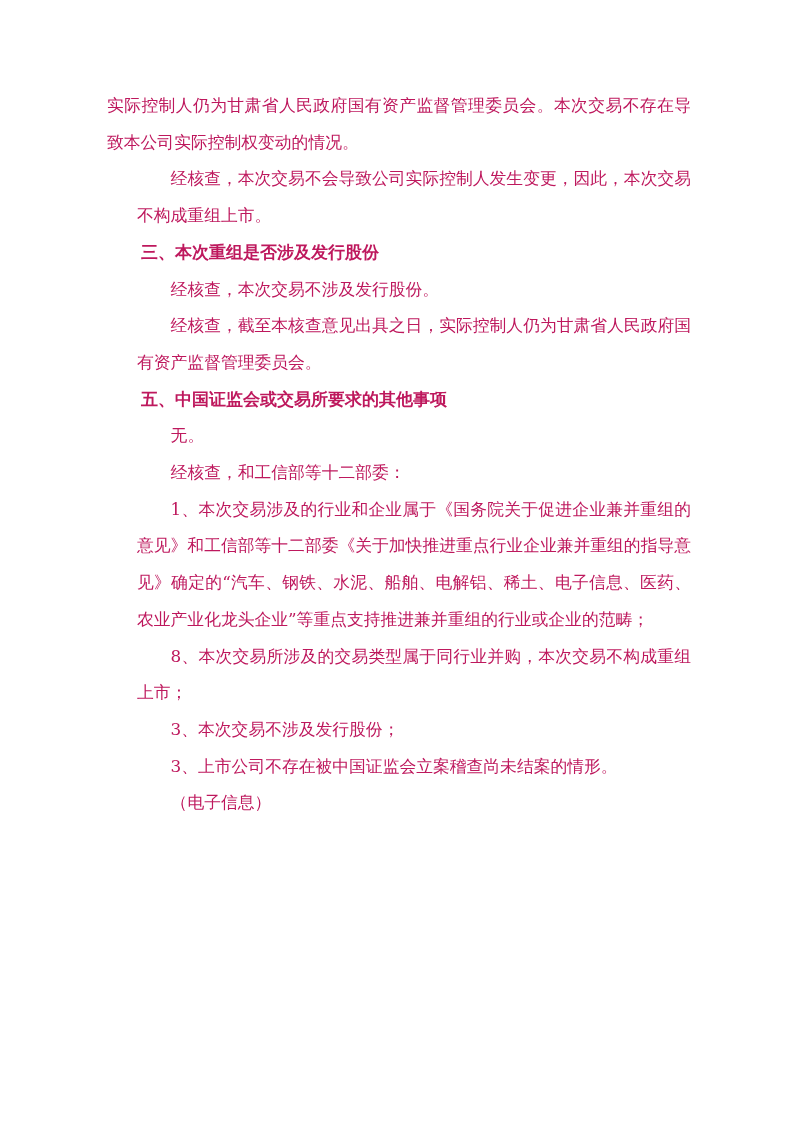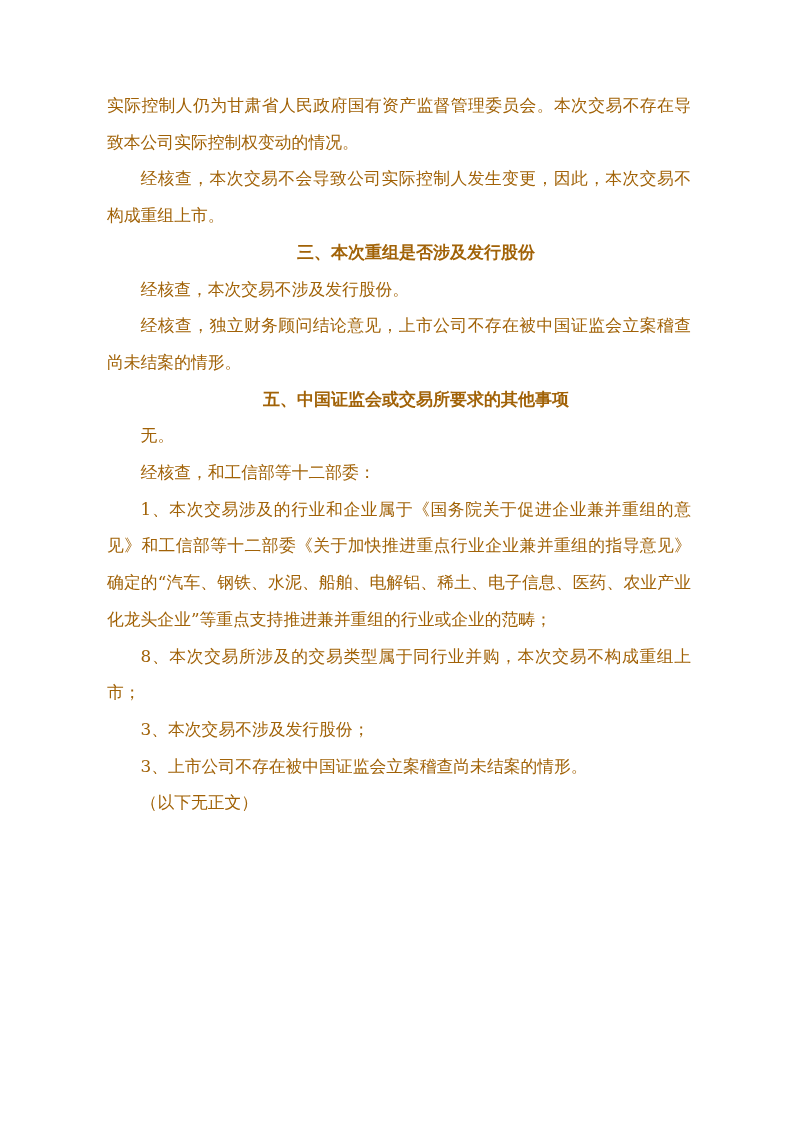--- a/index.html
+++ b/index.html
@@ -17,7 +17,7 @@
     padding: 87px 102px 0 107px;
     font-family: "DejaVu Serif", "Liberation Serif", serif;
     font-size: 16.8px;
-    color: #a16207;
+    color: #be185d;
     overflow: hidden;
   }
   .para {

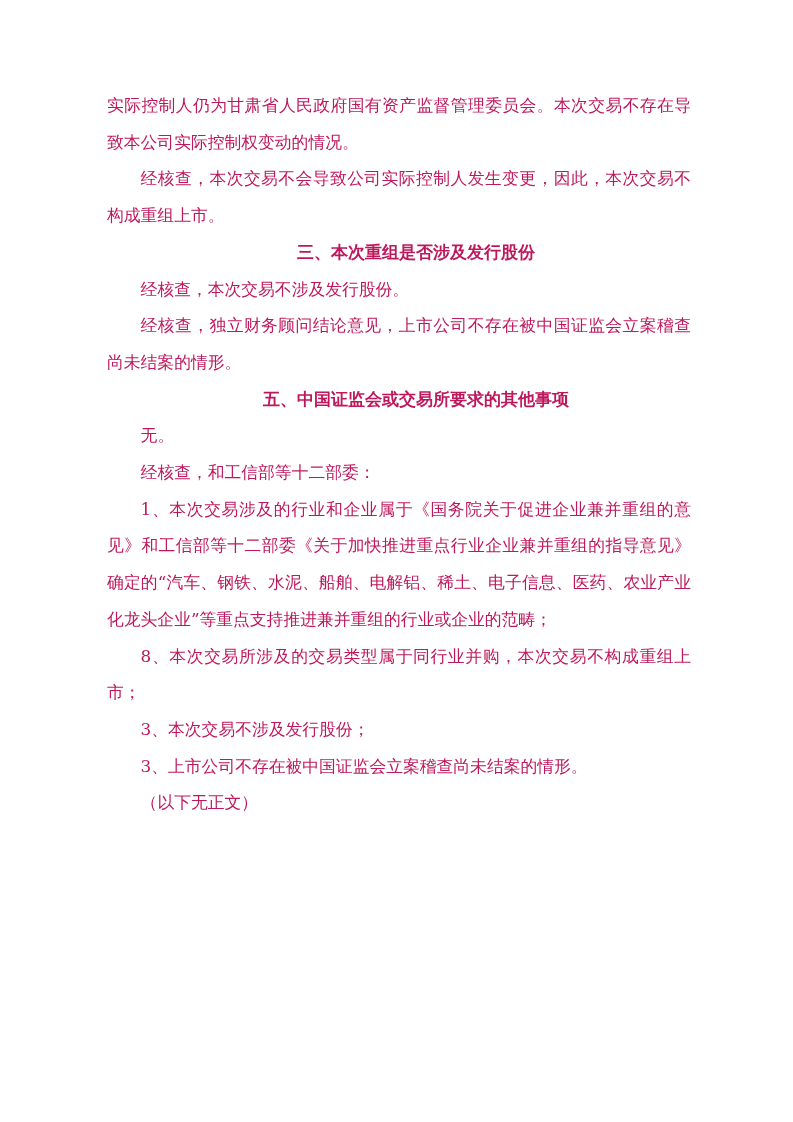--- a/index.html
+++ b/index.html
@@ -28,6 +28,7 @@
   }
   .para.indent {
     text-indent: 2em;
+    margin-left: 30px;
   }
   .heading {
     margin: 0;

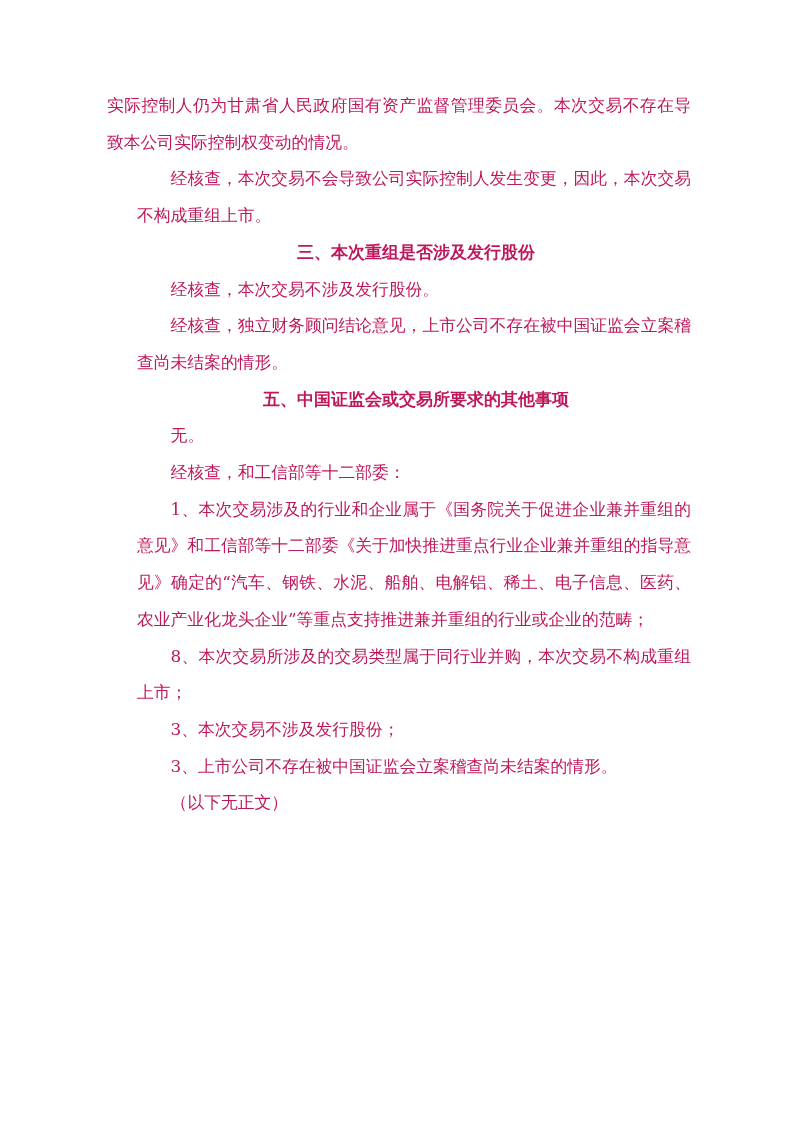--- a/index.html
+++ b/index.html
@@ -37,7 +37,7 @@
     font-weight: bold;
     text-indent: 2em;
     font-family: "DejaVu Sans", "Liberation Sans", sans-serif;
-    text-align: center;
+    text-align: left;
   }
 </style>
 </head>

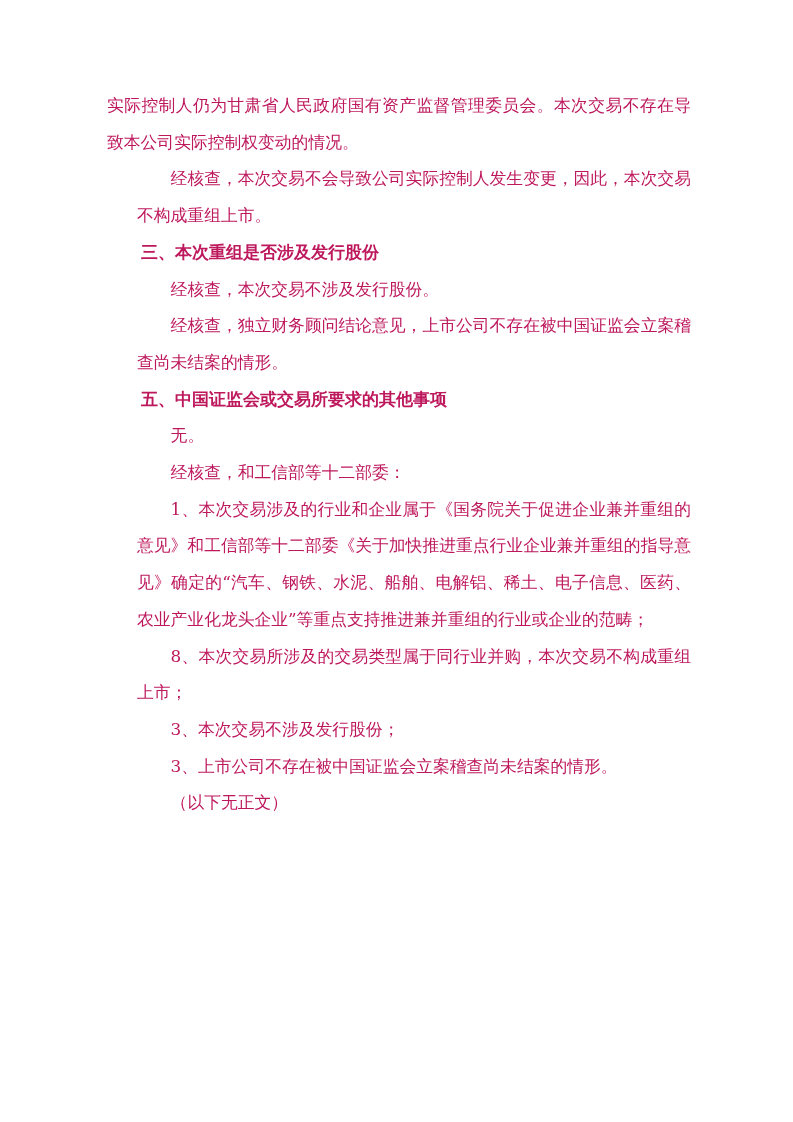--- a/index.html
+++ b/index.html
@@ -49,7 +49,7 @@
       <p class="para indent">经核查，本次交易不会导致公司实际控制人发生变更，因此，本次交易不构成重组上市。</p>
       <h2 class="heading">三、本次重组是否涉及发行股份</h2>
       <p class="para indent">经核查，本次交易不涉及发行股份。</p>
-      <p class="para indent">经核查，独立财务顾问结论意见，上市公司不存在被中国证监会立案稽查尚未结案的情形。</p>
+      <p class="para indent">经核查，截至本核查意见出具之日，实际控制人仍为甘肃省人民政府国有资产监督管理委员会。</p>
       <h2 class="heading">五、中国证监会或交易所要求的其他事项</h2>
       <p class="para indent">无。</p>
       <p class="para indent">经核查，和工信部等十二部委：</p>

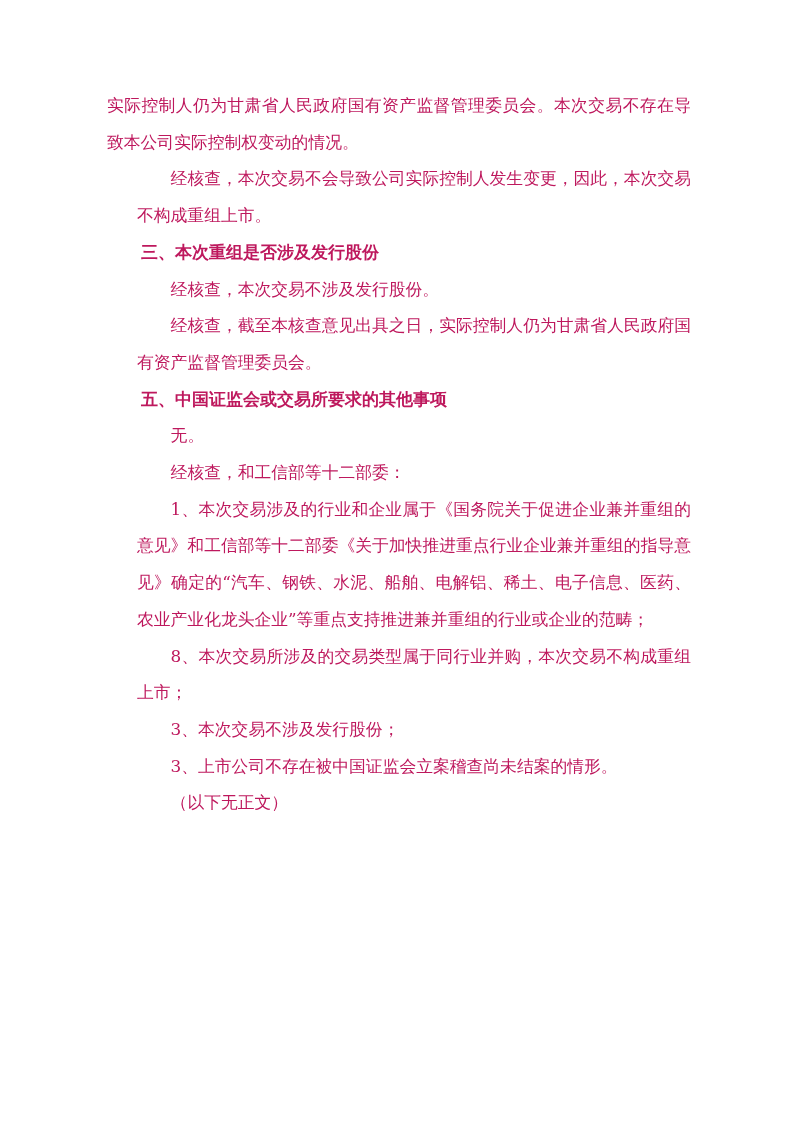--- a/index.html
+++ b/index.html
@@ -57,7 +57,7 @@
       <p class="para indent">8、本次交易所涉及的交易类型属于同行业并购，本次交易不构成重组上市；</p>
       <p class="para indent">3、本次交易不涉及发行股份；</p>
       <p class="para indent">3、上市公司不存在被中国证监会立案稽查尚未结案的情形。</p>
-      <p class="para indent">（以下无正文）</p>
+      <p class="para indent">（电子信息）</p>
     </div>
 </main>
 

